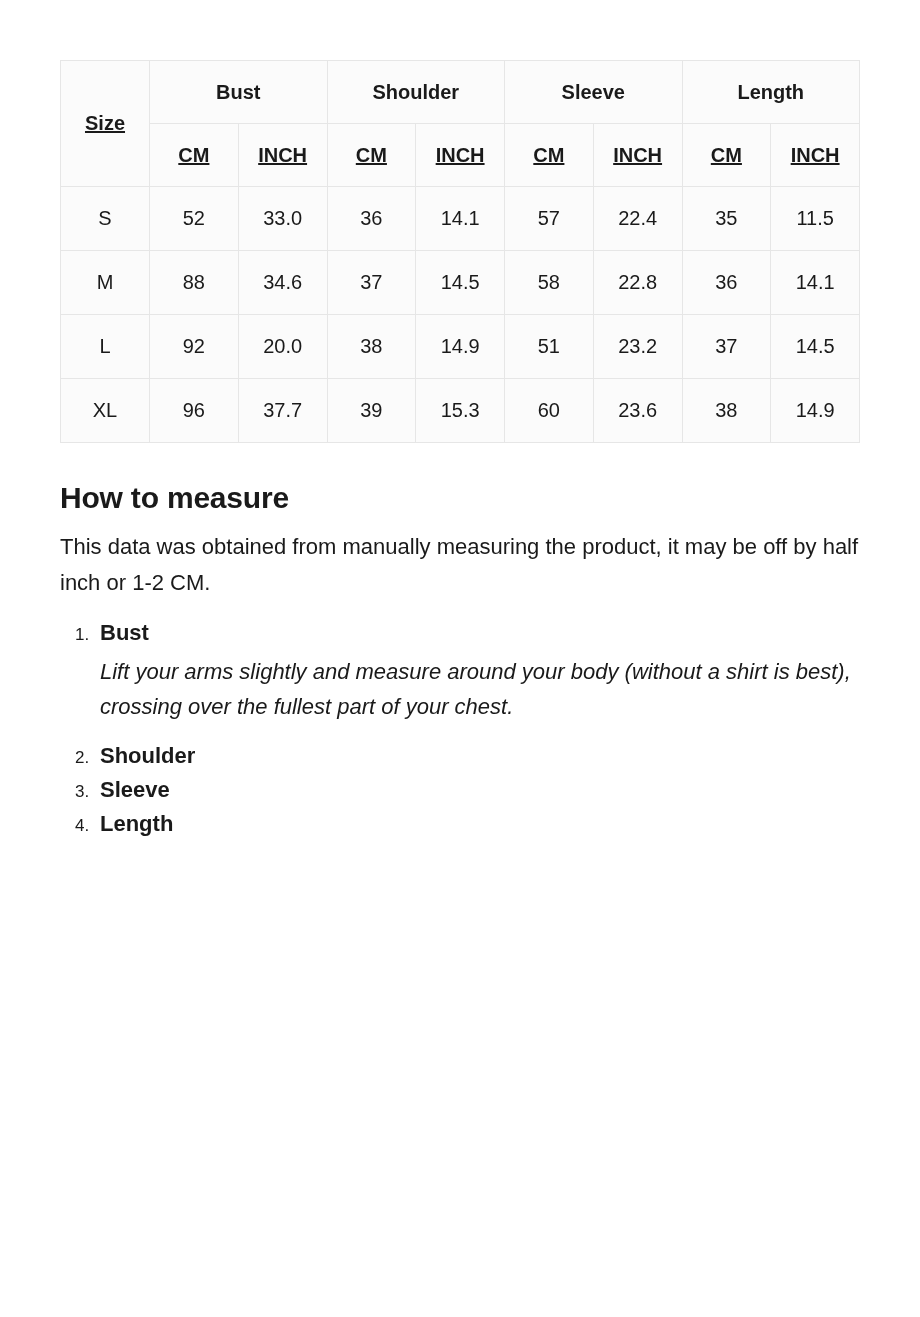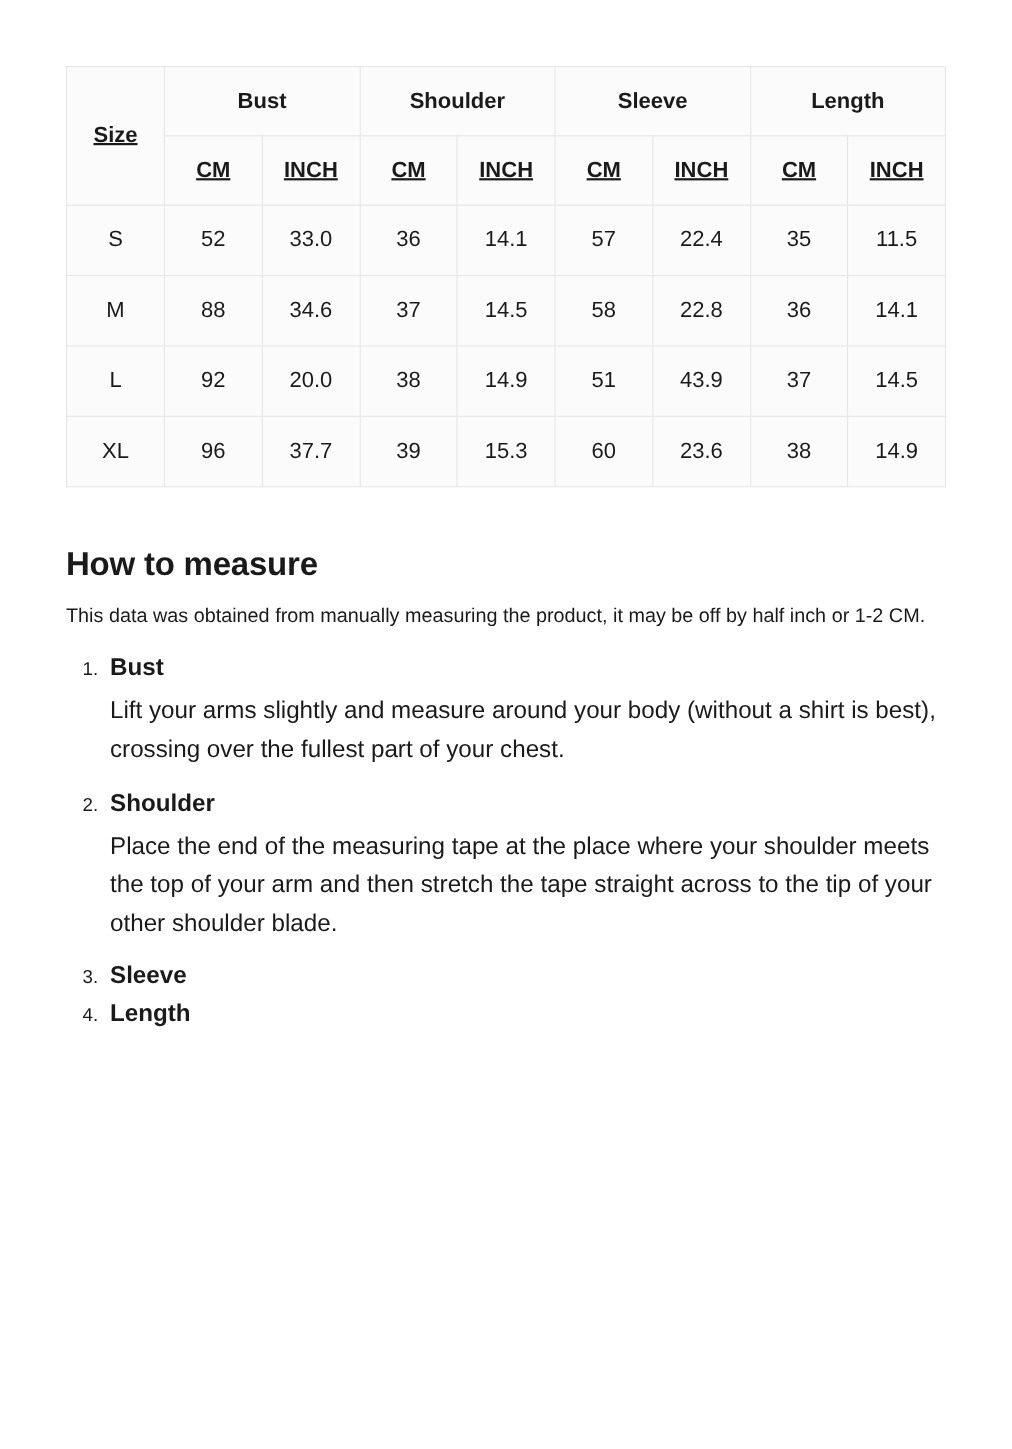--- a/index.html
+++ b/index.html
@@ -164,7 +164,7 @@
           <td>38</td>
           <td>14.9</td>
           <td>51</td>
-          <td>43.9</td>
+          <td>23.2</td>
           <td>37</td>
           <td>14.5</td>
         </tr>

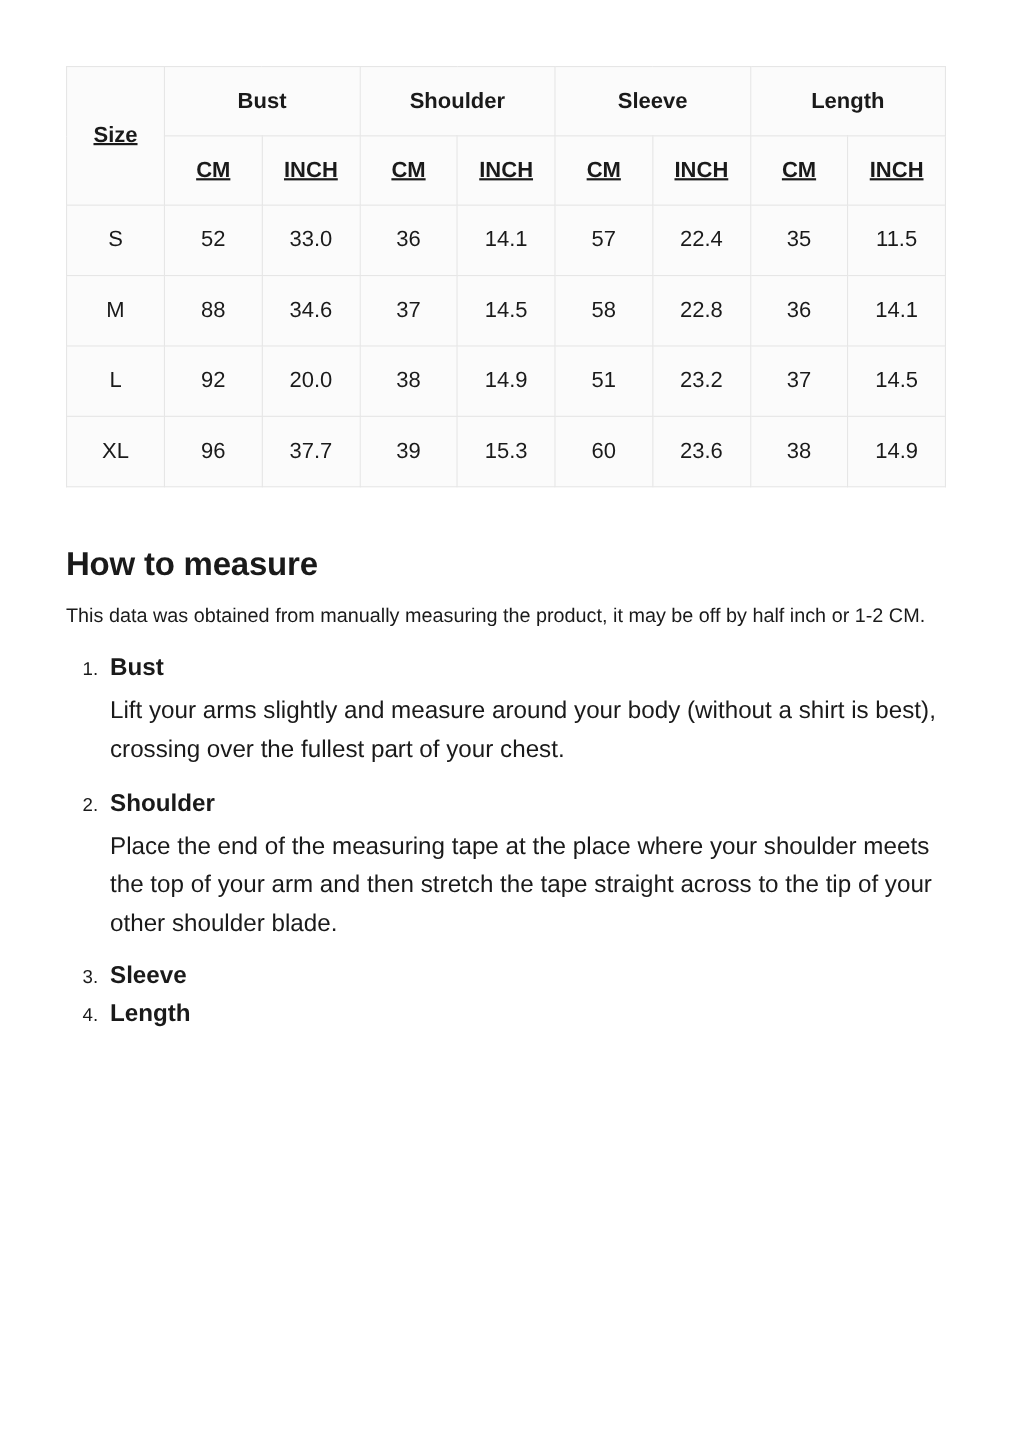--- a/index.html
+++ b/index.html
@@ -72,7 +72,7 @@
   h2.section-title {
     font-size: 30px;
     font-weight: bold;
-    margin: 54px 0 14px 0;
+    margin: 38px 0 14px 0;
     letter-spacing: -0.2px;
   }
   p.intro {

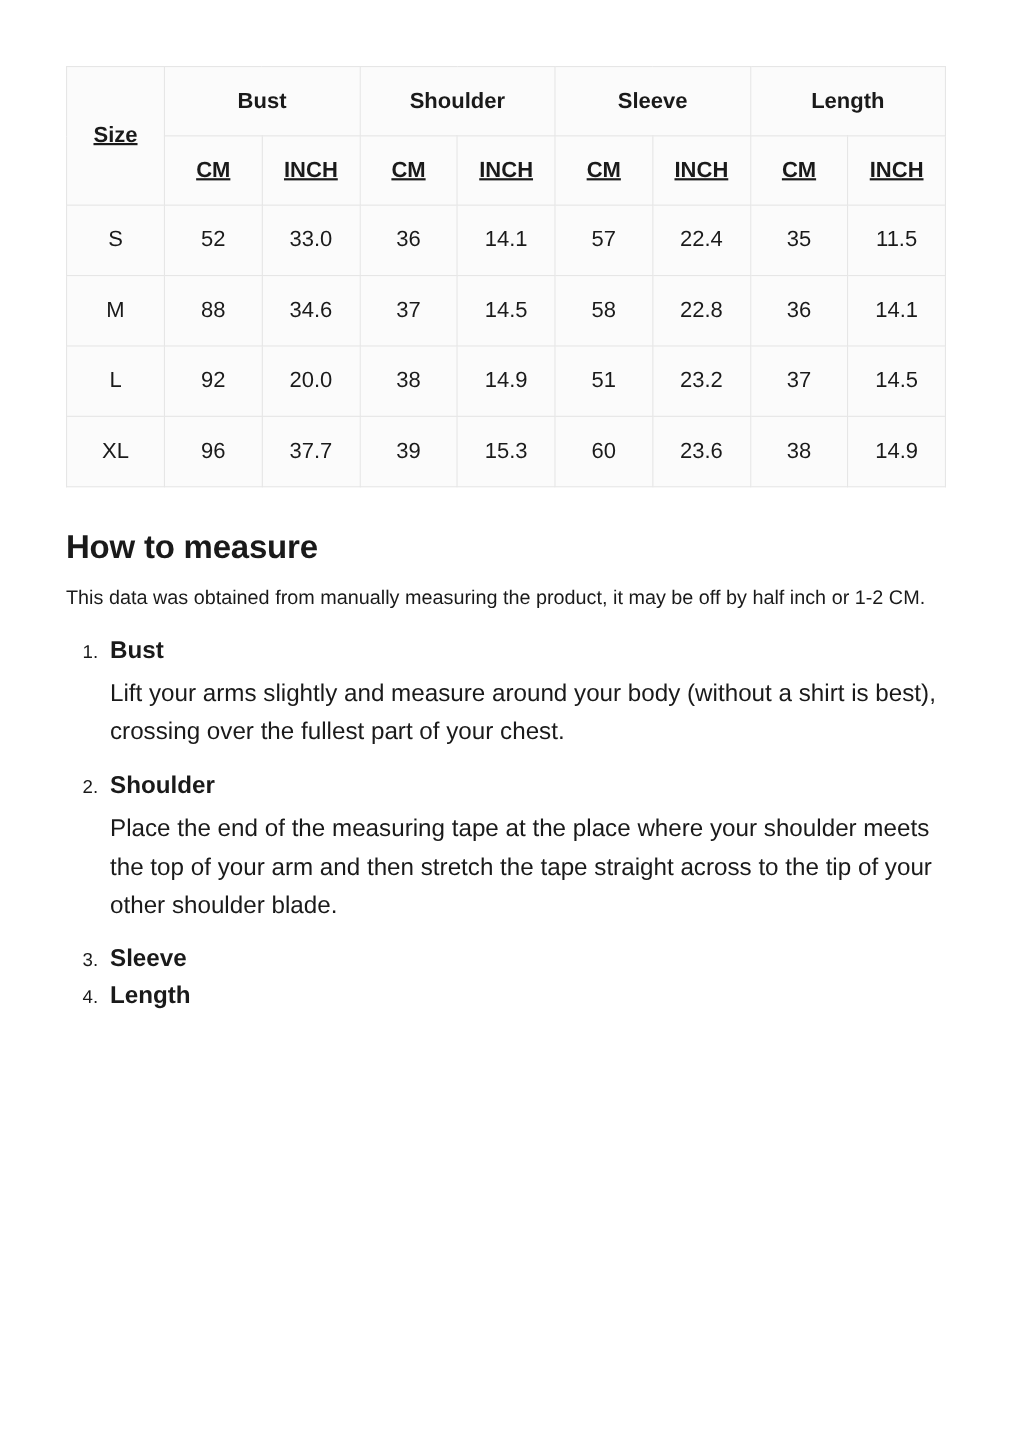--- a/index.html
+++ b/index.html
@@ -76,7 +76,7 @@
     letter-spacing: -0.2px;
   }
   p.intro {
-    font-size: 18px;
+    font-size: 22px;
     line-height: 1.62;
     margin: 0 0 20px 0;
     max-width: 800px;

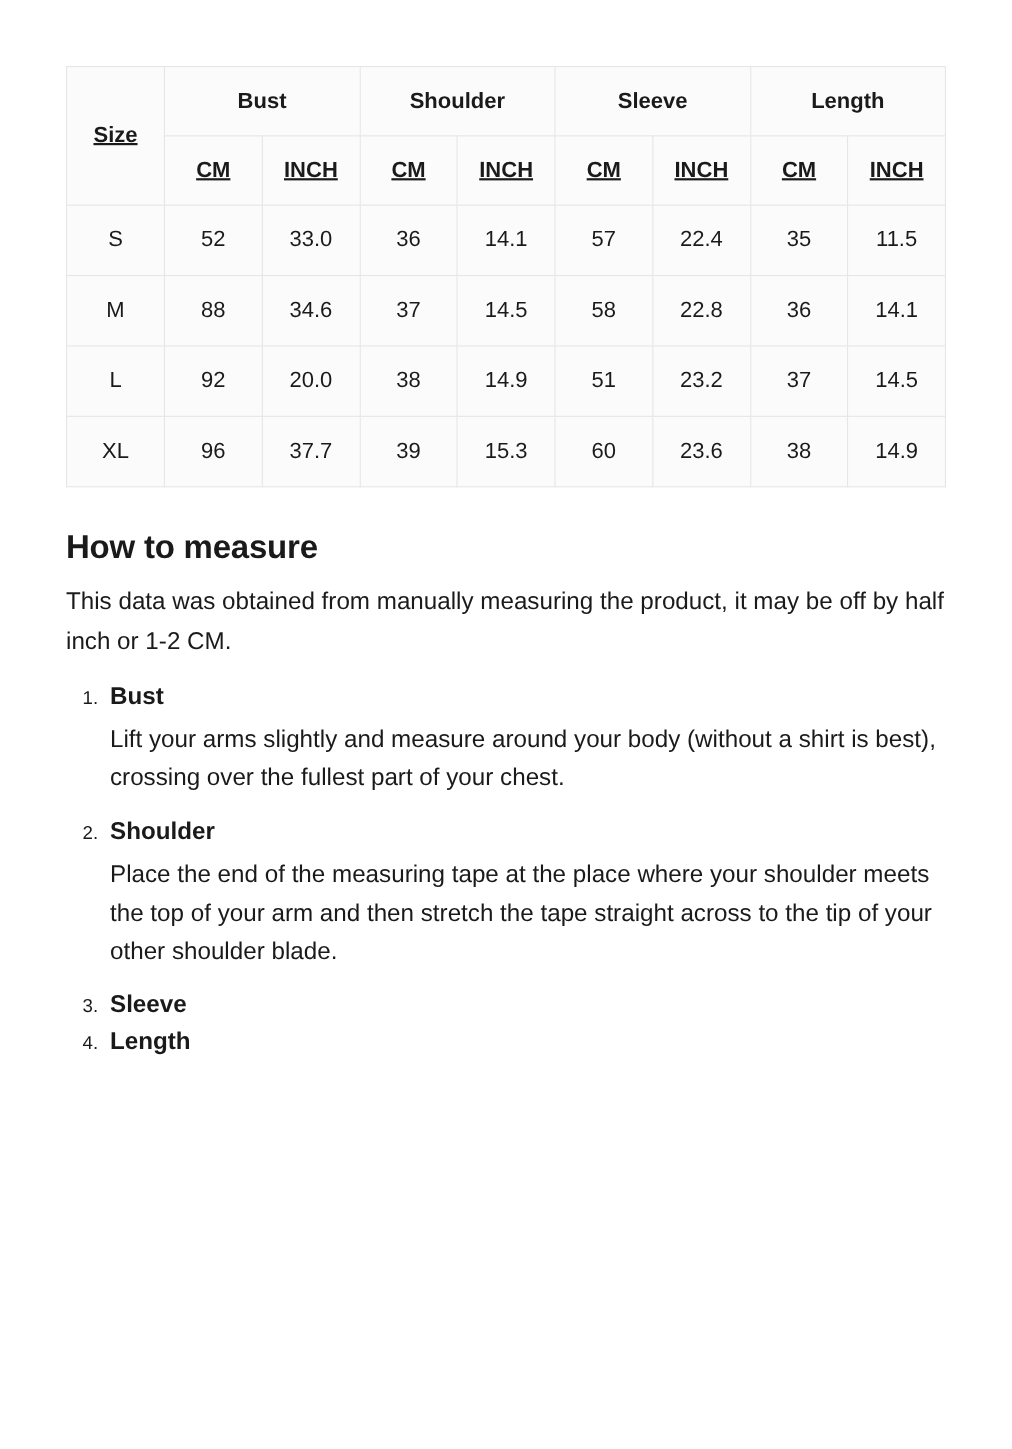--- a/index.html
+++ b/index.html
@@ -106,6 +106,7 @@
     display: block;
     margin-bottom: 18px;
     max-width: 770px;
+    font-style: italic;
   }
 </style>
 </head>

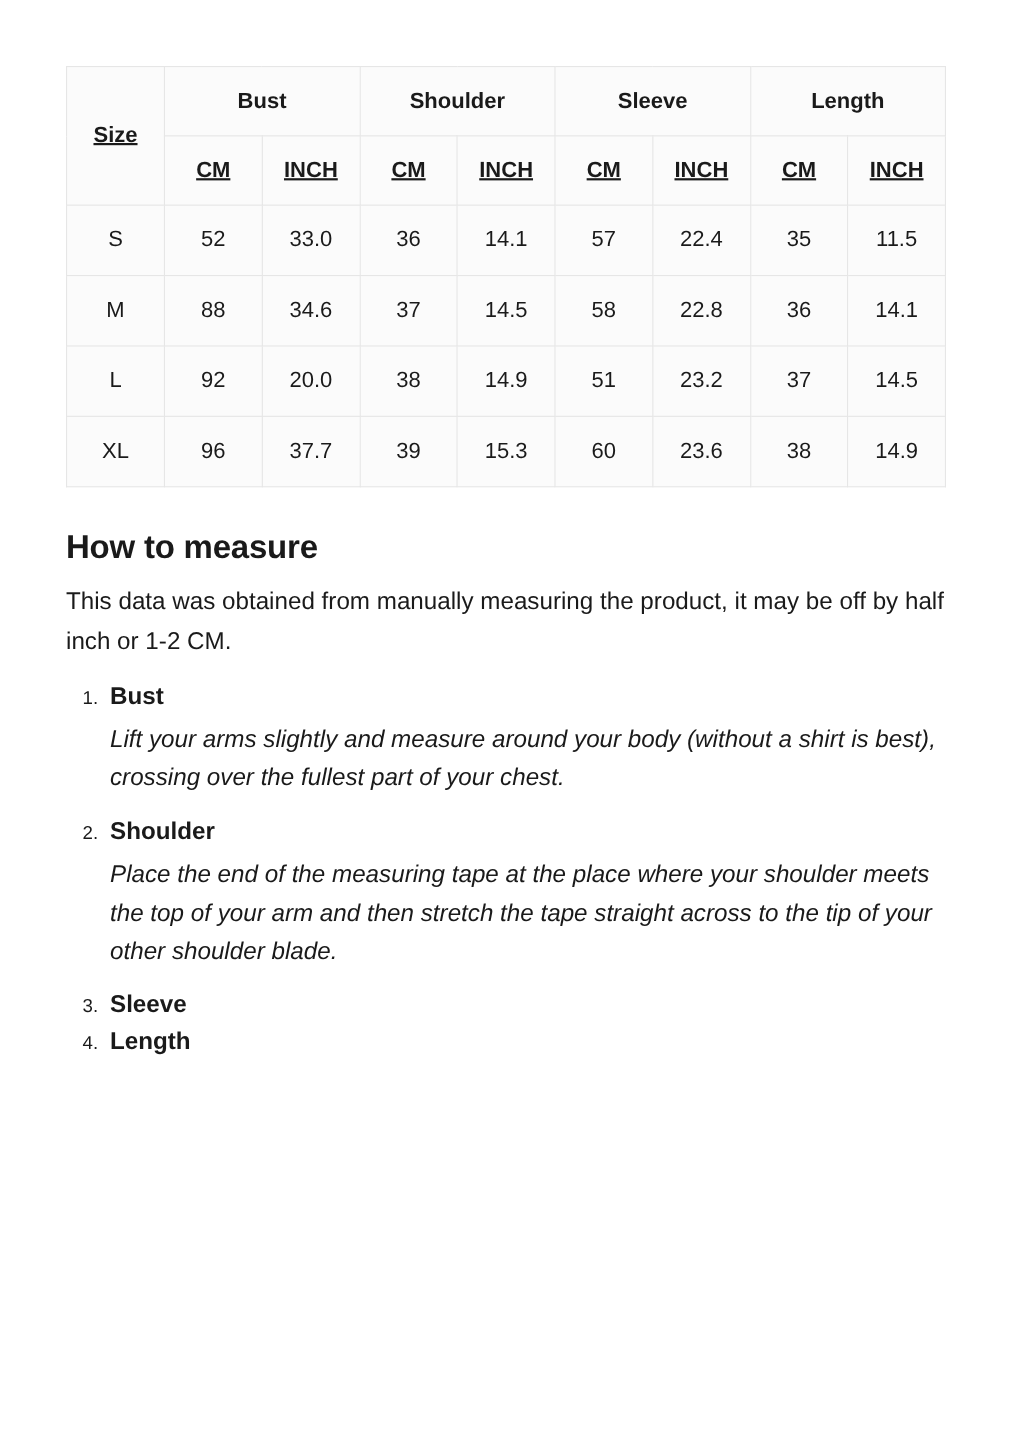--- a/index.html
+++ b/index.html
@@ -195,7 +195,6 @@
     </li>
     <li>
       <span class="item-title">Shoulder</span>
-      <span class="item-body">Place the end of the measuring tape at the place where your shoulder meets the top of your arm and then stretch the tape straight across to the tip of your other shoulder blade.</span>
     </li>
     <li>
       <span class="item-title">Sleeve</span>

